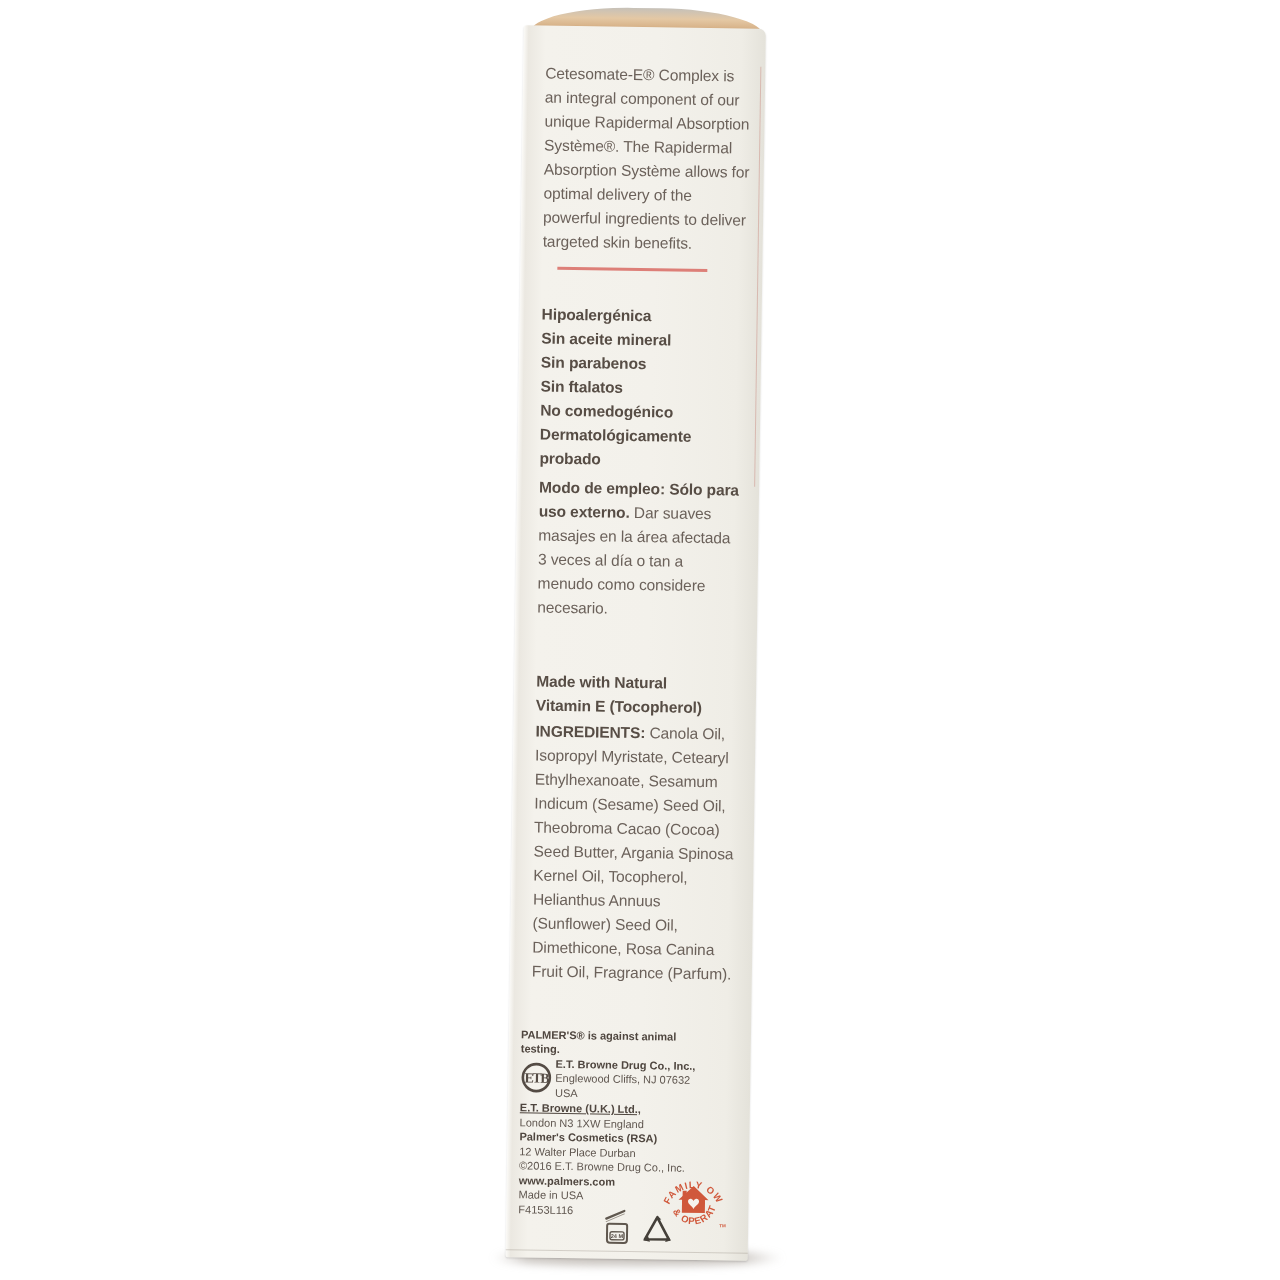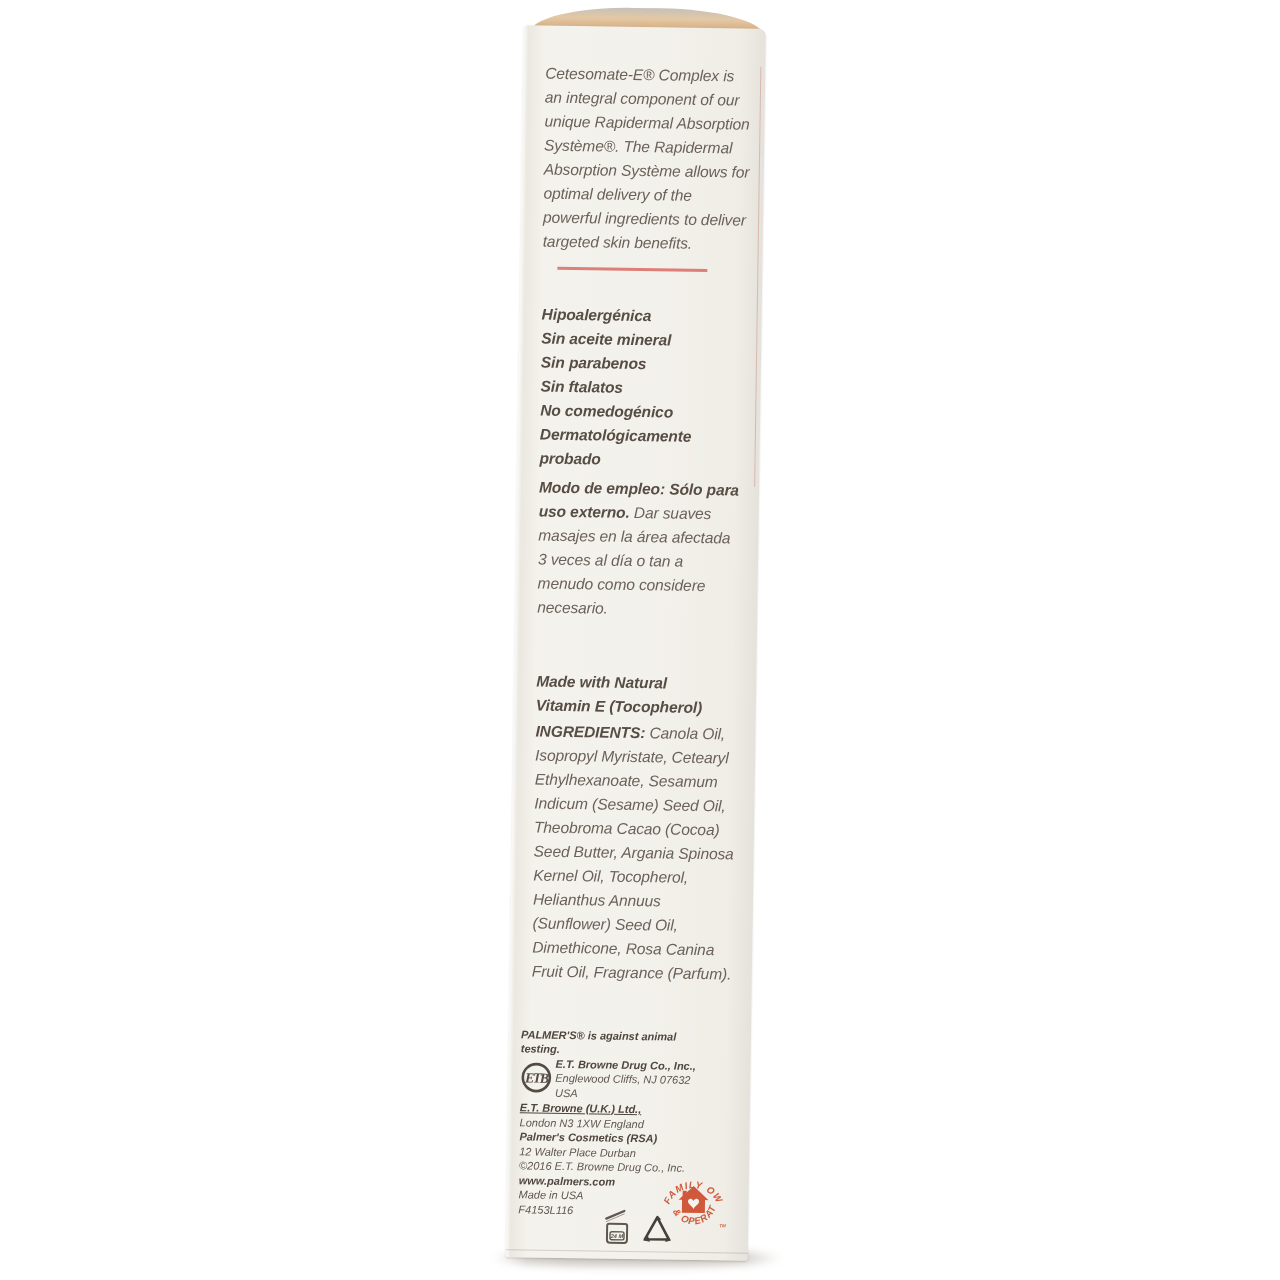--- a/index.html
+++ b/index.html
@@ -7,7 +7,7 @@
     width:1280px;height:1280px;background:#ffffff;position:relative;overflow:hidden;
     font-family:"Liberation Sans","DejaVu Sans",sans-serif;
   }
-  .scene{position:absolute;inset:0;font-style:italic;}
+  .scene{position:absolute;inset:0;}
   .ground-shadow{
     position:absolute;left:492px;top:1250px;width:292px;height:16px;
     background:linear-gradient(90deg,rgba(150,140,130,.0),rgba(150,140,130,.5) 12%,rgba(150,140,130,.5) 85%,rgba(150,140,130,0));

